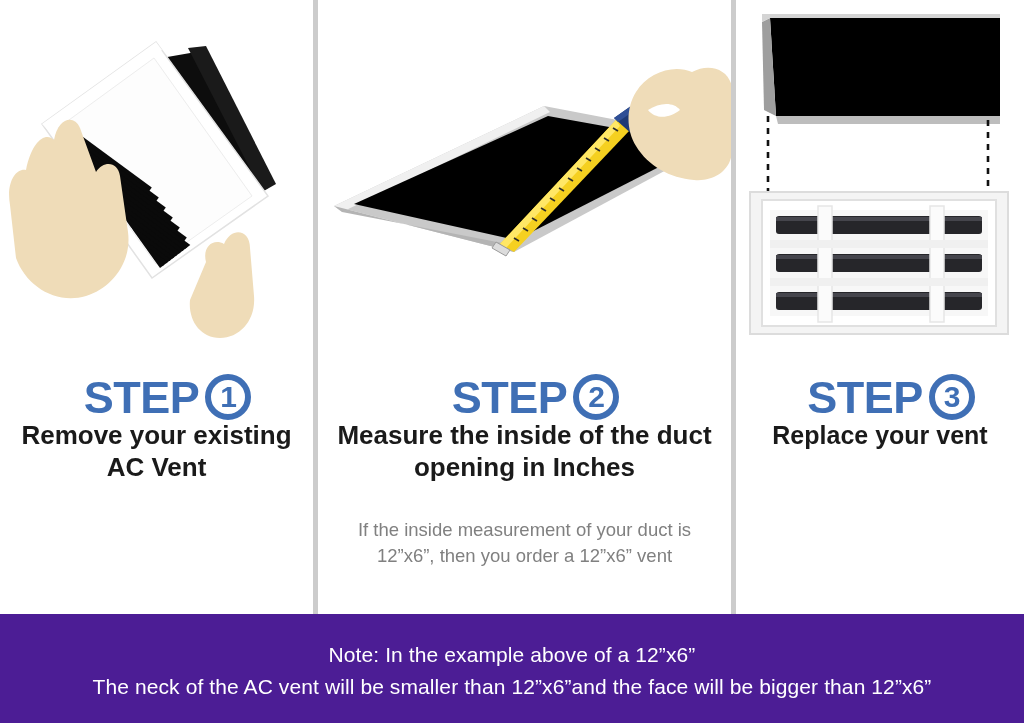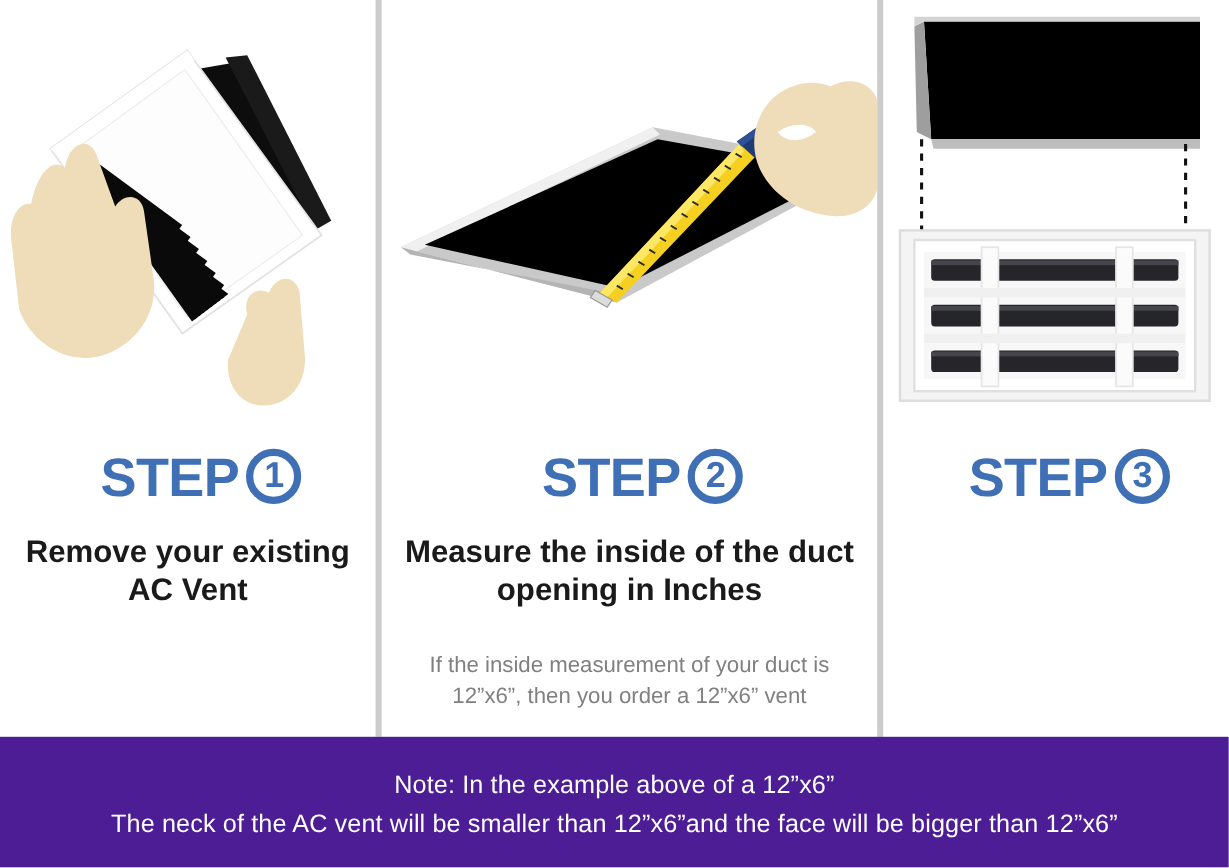--- a/index.html
+++ b/index.html
@@ -90,7 +90,7 @@
   }
 
   .step-desc {
-    margin-top: 24px;
+    margin-top: 0;
     color: #1a1a1a;
     font-size: 26px;
     font-weight: bold;

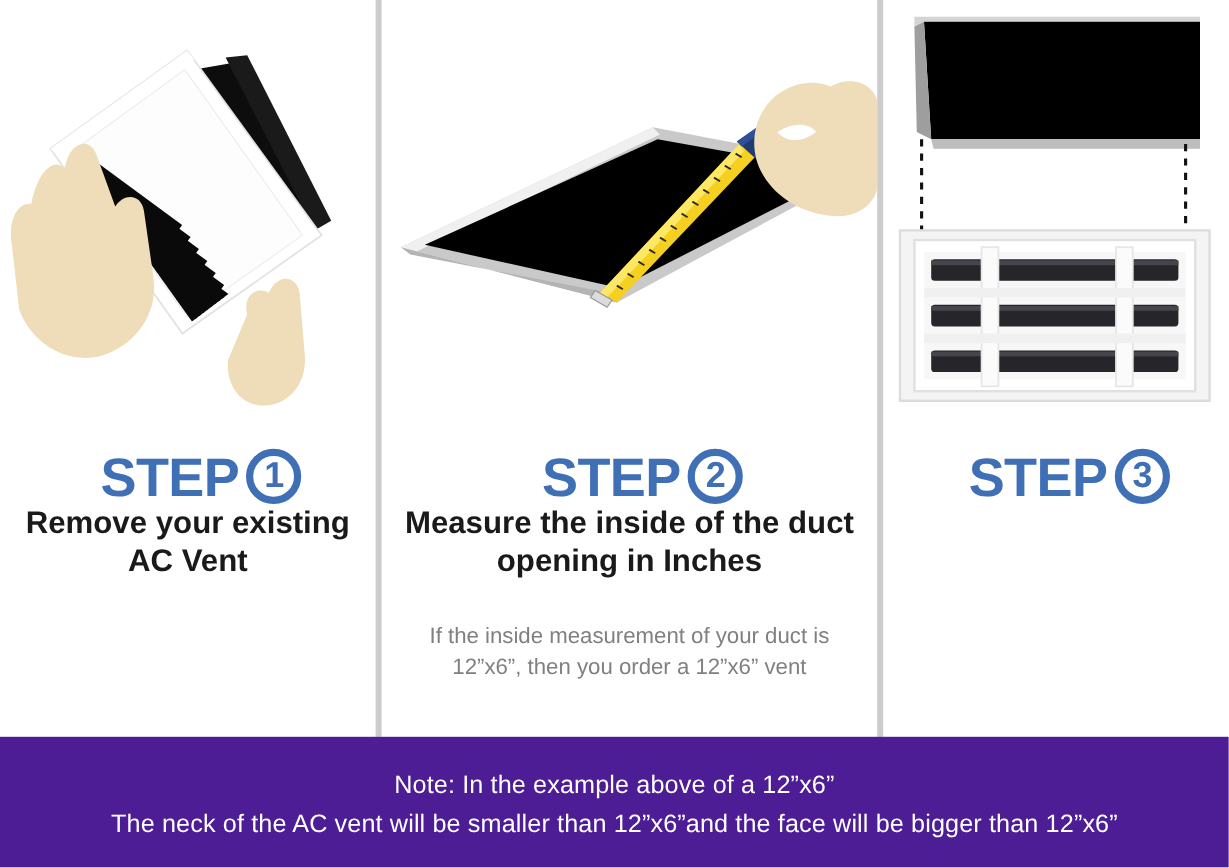--- a/index.html
+++ b/index.html
@@ -296,6 +296,7 @@
         <span class="step-word">STEP</span>
         <span class="step-badge">3</span>
       </div>
+      <div class="step-desc">Replace your vent</div>
     </div>
   </div>
 

